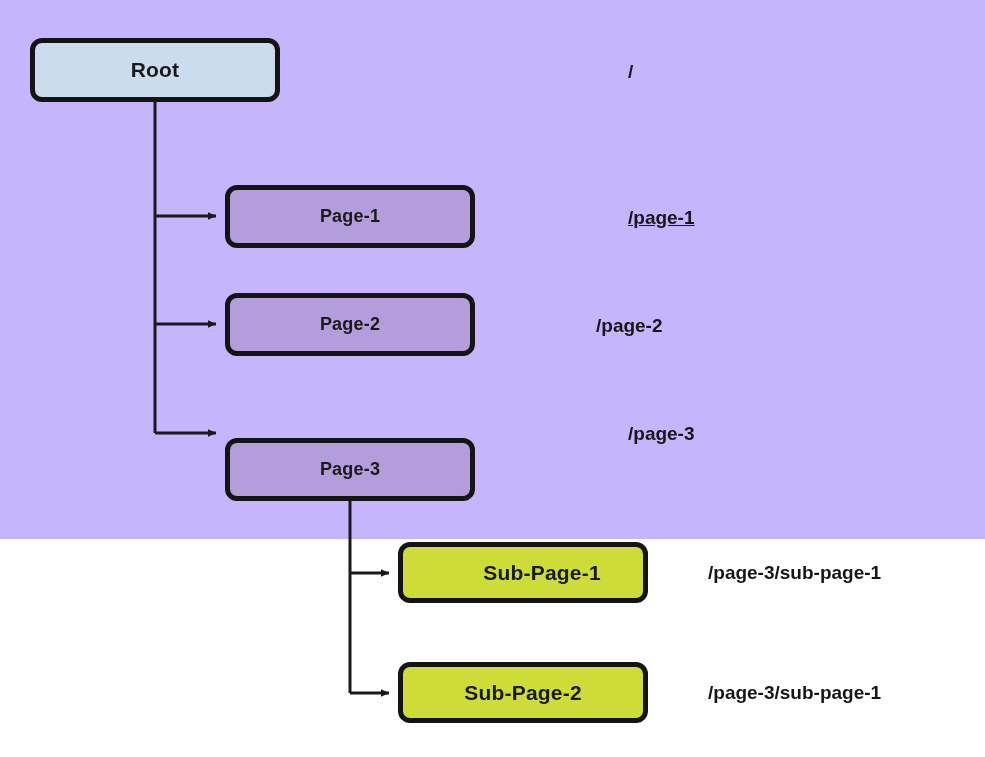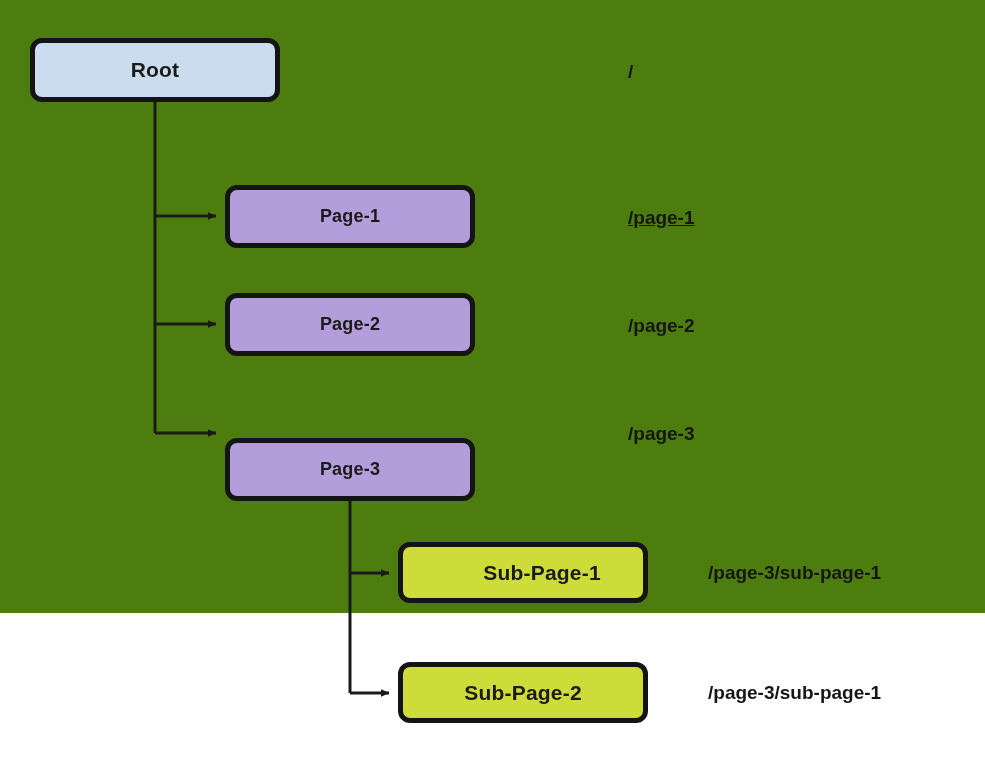--- a/index.html
+++ b/index.html
@@ -16,8 +16,8 @@
   #canvas {
     position: relative;
     width: 985px;
-    height: 613px;
-    background: #4d7c0f;
+    height: 539px;
+    background: #c4b5fd;
   }
   #edges {
     position: absolute;

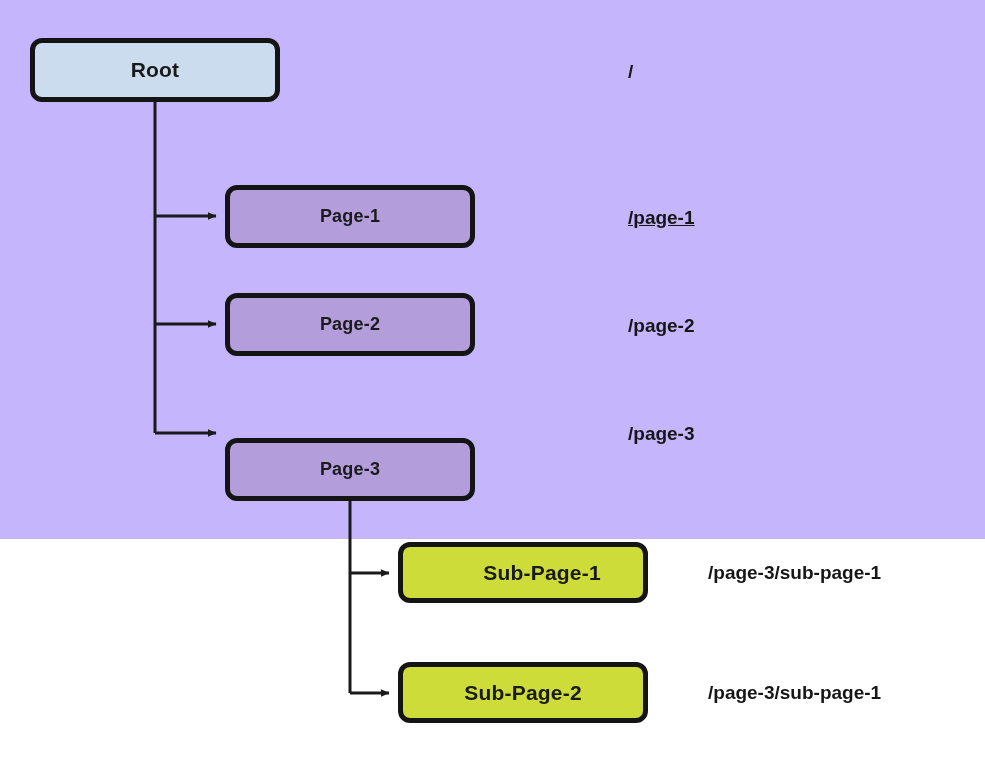--- a/index.html
+++ b/index.html
@@ -76,7 +76,7 @@
   }
   .label-root   { left: 628px; top: 62px; }
   .label-page-1 { left: 628px; top: 208px; text-decoration: underline; }
-  .label-page-2 { left: 628px; top: 316px; }
+  .label-page-2 { left: 596px; top: 316px; }
   .label-page-3 { left: 628px; top: 424px; }
   .label-sub-1  { left: 708px; top: 563px; }
   .label-sub-2  { left: 708px; top: 683px; }

